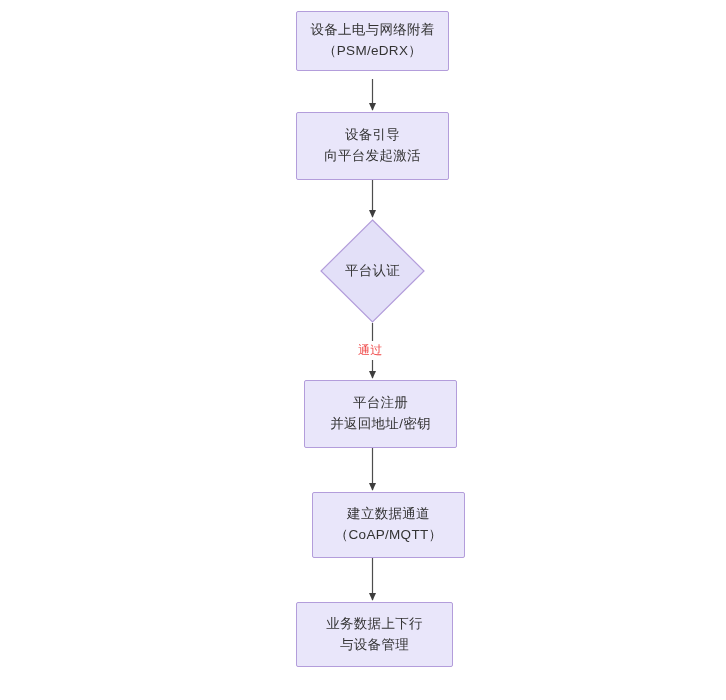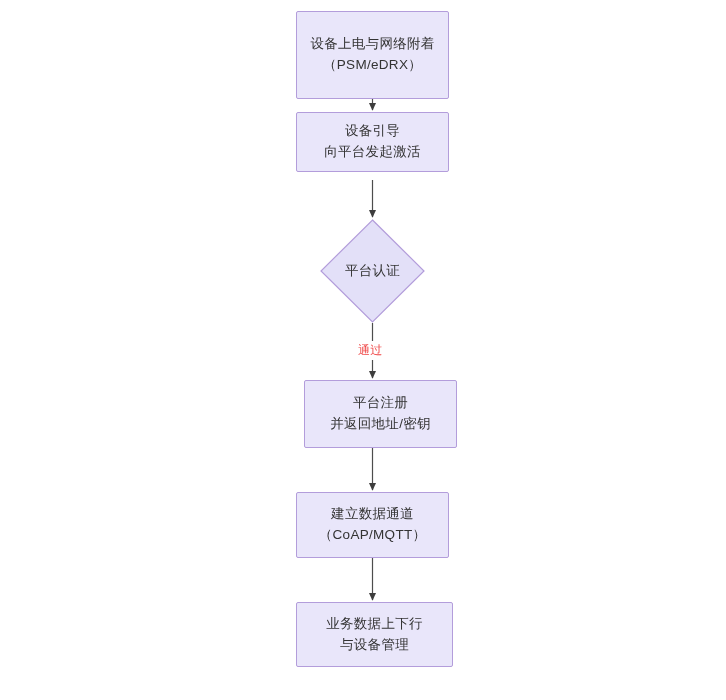--- a/index.html
+++ b/index.html
@@ -113,7 +113,7 @@
     <line x1="372.5" y1="558" x2="372.5" y2="600" stroke="#4d4d4d" stroke-width="1.2" marker-end="url(#arrowhead)"></line>
   </svg>
 
-  <div class="node node-process" style="left:296px; top:11px; width:153px; height:88px;">
+  <div class="node node-process" style="left:296px; top:11px; width:153px; height:60px;">
     <div class="node-label">设备上电与网络附着
 （PSM/eDRX）</div>
   </div>

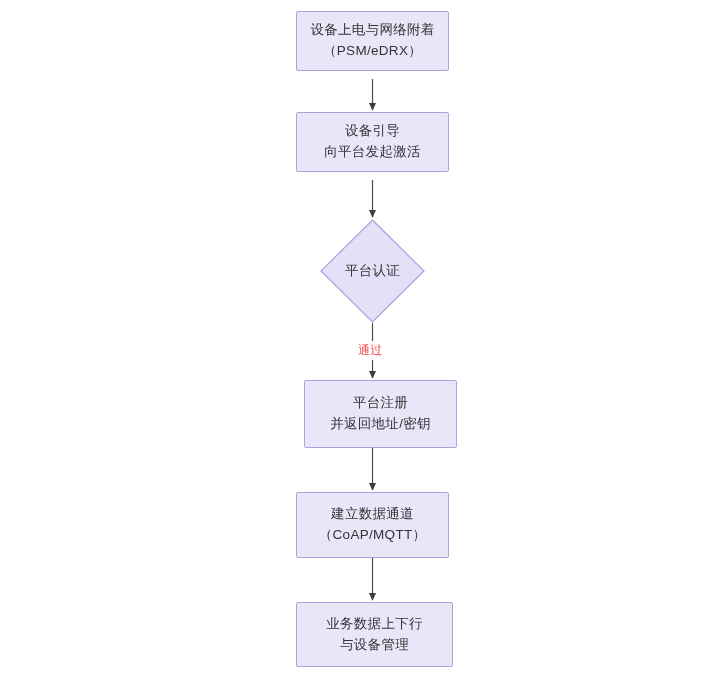--- a/index.html
+++ b/index.html
@@ -118,7 +118,7 @@
 （PSM/eDRX）</div>
   </div>
 
-  <div class="node node-process" style="left:296px; top:112px; width:153px; height:60px;">
+  <div class="node node-process" style="left:296px; top:112px; width:153px; height:68px;">
     <div class="node-label">设备引导
 向平台发起激活</div>
   </div>

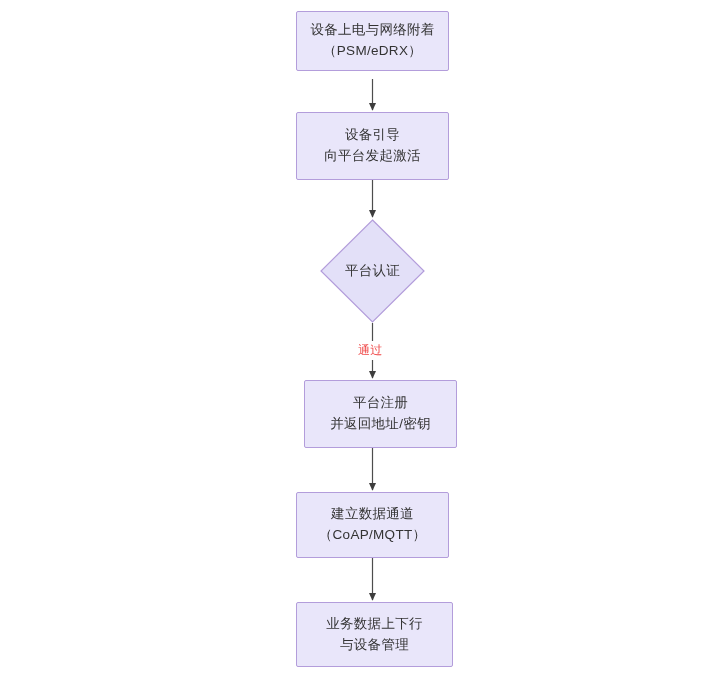--- a/index.html
+++ b/index.html
@@ -137,7 +137,7 @@
 并返回地址/密钥</div>
   </div>
 
-  <div class="node node-process" style="left:296px; top:492px; width:153px; height:66px;">
+  <div class="node node-process" style="left:312px; top:492px; width:153px; height:66px;">
     <div class="node-label">建立数据通道
 （CoAP/MQTT）</div>
   </div>

